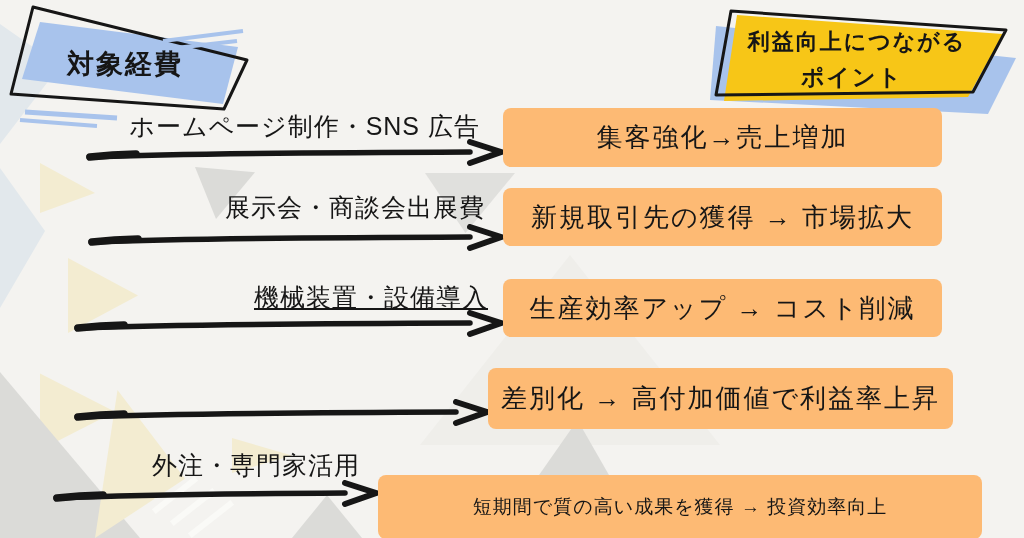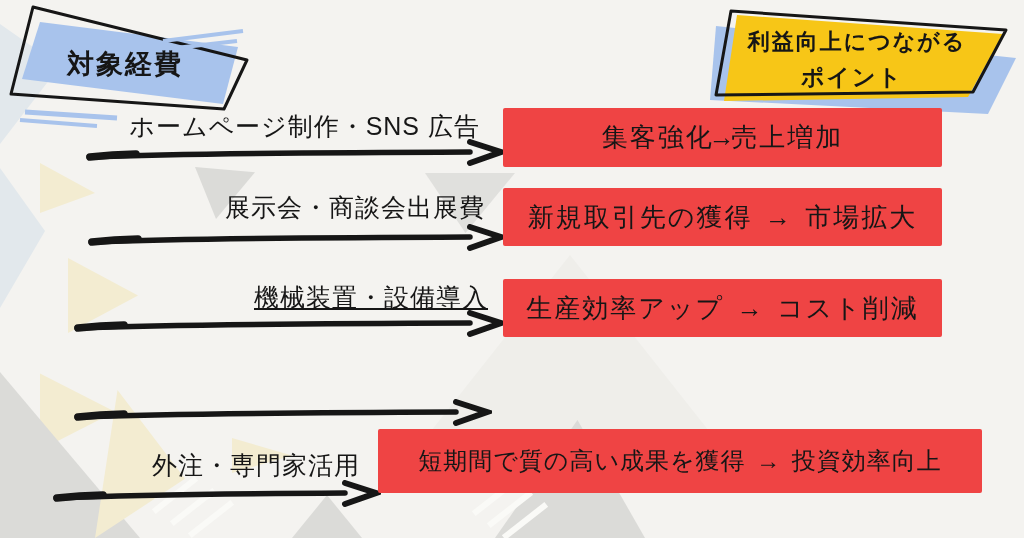--- a/index.html
+++ b/index.html
@@ -23,11 +23,10 @@
   }
   .arrow{position:absolute;z-index:3;}
   .point-box{
-    position:absolute;z-index:3;background:#ef4444;
+    position:absolute;z-index:3;background:#fdba74;
     display:flex;align-items:center;justify-content:center;
     font-size:26px;letter-spacing:2px;white-space:nowrap;
-    border-radius:2px;
-    font-family:Liberation Mono, monospace;
+    border-radius:8px;
   }
 </style>
 </head>

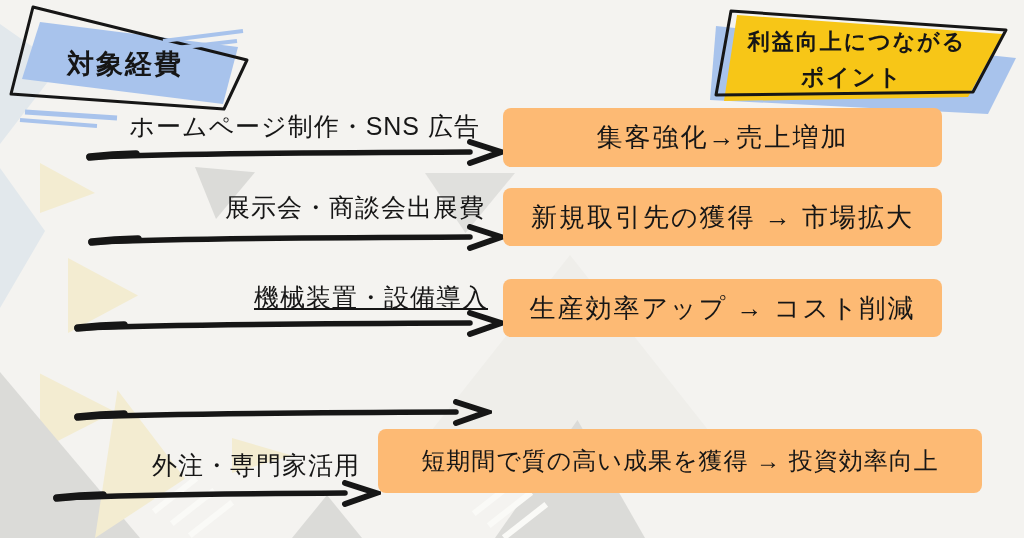--- a/index.html
+++ b/index.html
@@ -102,6 +102,7 @@
     <path d="M4,18 q22,-2.5 46,-3" fill="none" stroke="#161616" stroke-width="7.5" stroke-linecap="round"></path>
     <polyline points="382,3 413,13 382,24" fill="none" stroke="#161616" stroke-width="6" stroke-linecap="round" stroke-linejoin="miter"></polyline>
   </svg>
+  <div class="point-box" style="left:488px;top:368px;width:465px;height:61px;">差別化 → 高付加価値で利益率上昇</div>
 
   <div class="expense-label" style="left:60px;top:449px;width:300px;font-family:Liberation Serif, serif;">外注・専門家活用</div>
   <svg class="arrow" style="left:53px;top:480px;" width="328" height="28" viewBox="0 0 328 28">

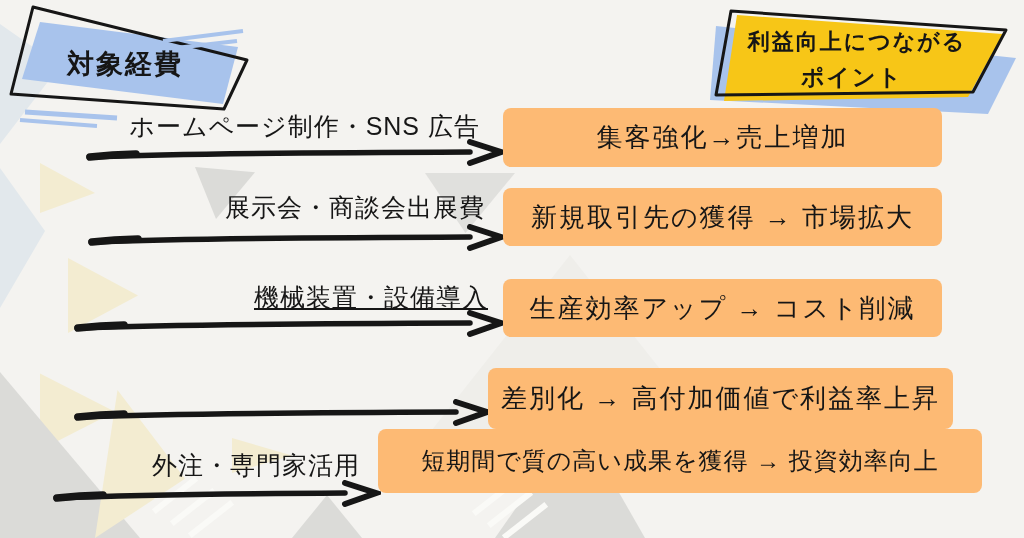--- a/index.html
+++ b/index.html
@@ -110,7 +110,7 @@
     <path d="M4,18 q22,-2.5 46,-3" fill="none" stroke="#161616" stroke-width="7.5" stroke-linecap="round"></path>
     <polyline points="292,3 323,13 292,24" fill="none" stroke="#161616" stroke-width="6" stroke-linecap="round" stroke-linejoin="miter"></polyline>
   </svg>
-  <div class="point-box" style="left:378px;top:429px;width:604px;height:64px;font-size:24px;letter-spacing:1px;">短期間で質の高い成果を獲得 → 投資効率向上</div>
+  <div class="point-box" style="left:378px;top:475px;width:604px;height:64px;font-size:19px;letter-spacing:1px;">短期間で質の高い成果を獲得 → 投資効率向上</div>
 
 </div>
 

